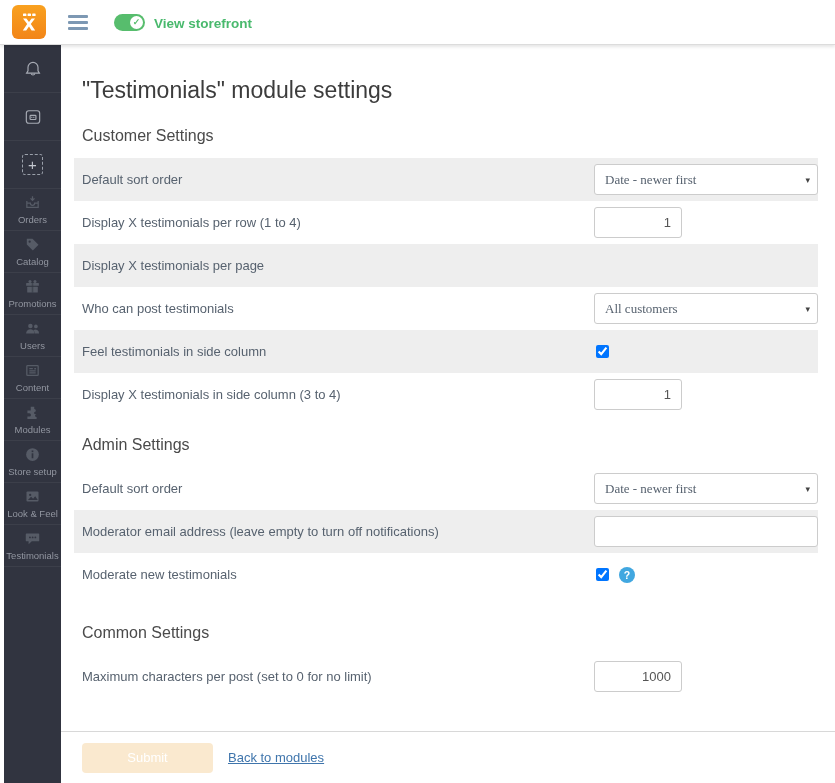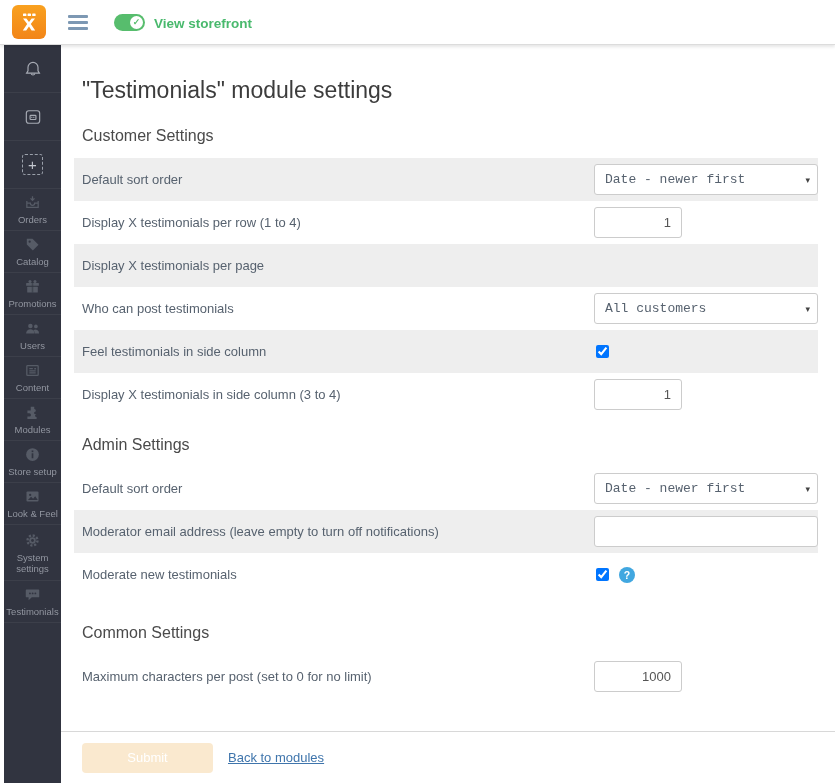--- a/index.html
+++ b/index.html
@@ -71,7 +71,7 @@
   select {
     -webkit-appearance: none; appearance: none;
     width: 224px; height: 31px; border: 1px solid #ccc; border-radius: 3px;
-    background: #fff; font-family: Liberation Mono, monospace;
+    background: #fff; font-family: Liberation Serif, serif;
     font-size: 13px; color: #57626f; padding: 0 22px 0 10px;
   }
   .select-wrap::after {

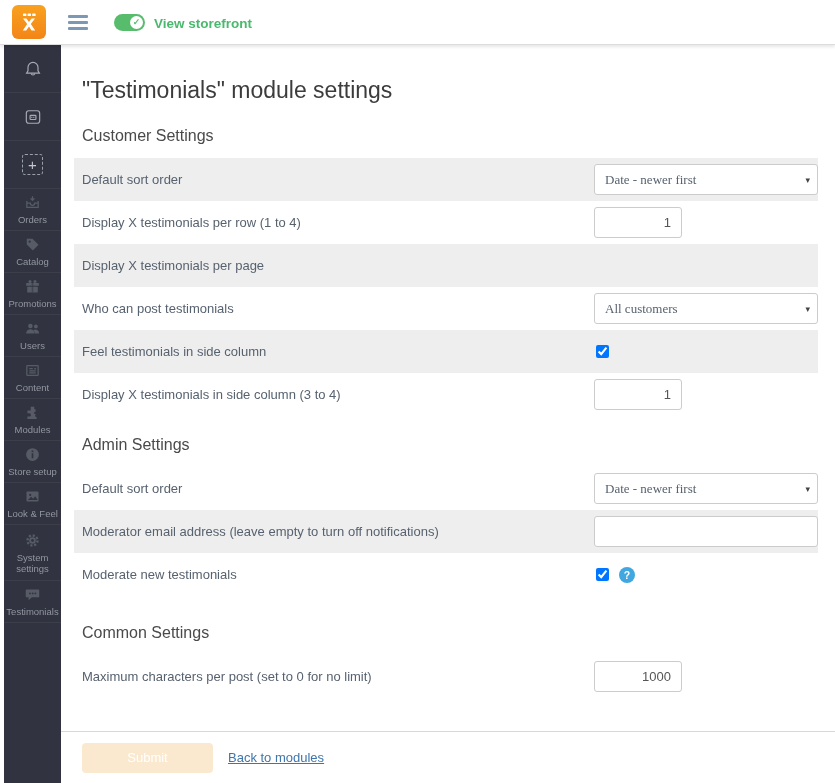--- a/index.html
+++ b/index.html
@@ -244,16 +244,6 @@
     <span class="sb-label">Look &amp; Feel</span>
   </div>
 
-  <div class="sb-item labeled tall">
-    <span class="sb-icon">
-      <svg width="17" height="17" viewBox="0 0 24 24">
-        <circle cx="12" cy="12" r="7" fill="none" stroke="#565b66" stroke-width="3.4" stroke-dasharray="3 2.4"></circle>
-        <circle cx="12" cy="12" r="4.6" fill="#565b66"></circle>
-        <circle cx="12" cy="12" r="2" fill="#313440"></circle>
-      </svg>
-    </span>
-    <span class="sb-label">System settings</span>
-  </div>
 
   <div class="sb-item labeled">
     <span class="sb-icon">

